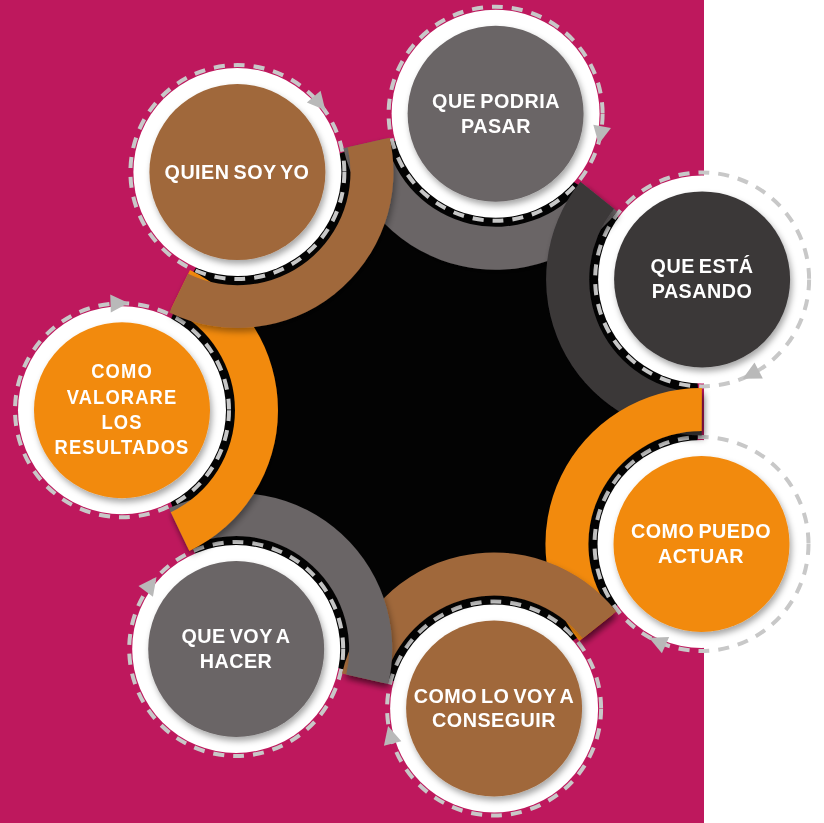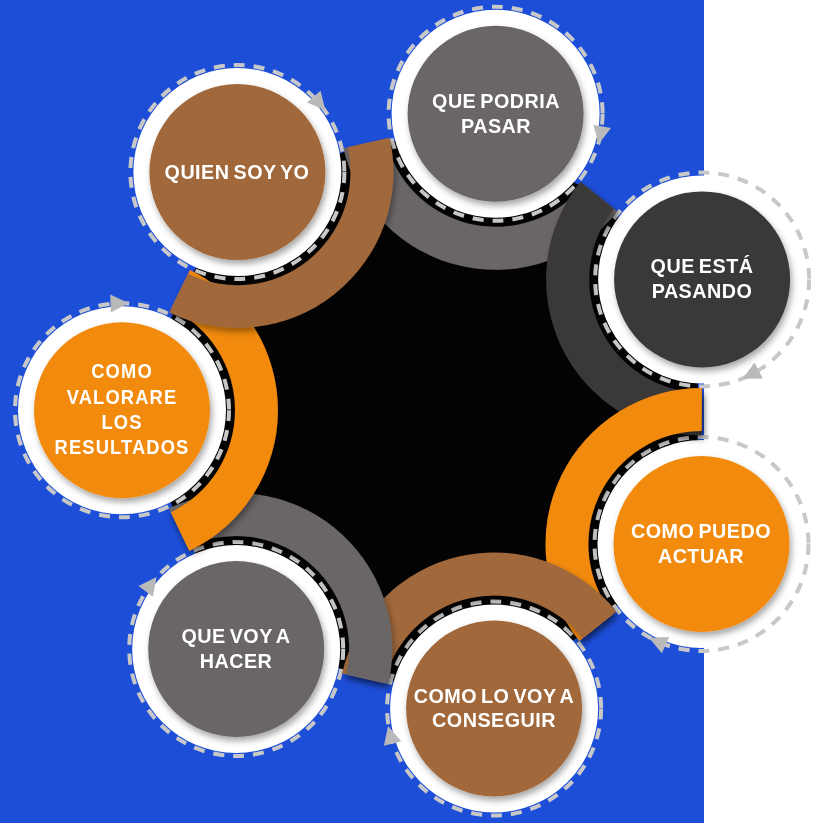--- a/index.html
+++ b/index.html
@@ -15,7 +15,7 @@
     position: relative;
     width: 704px;
     height: 823px;
-    background: #1d4ed8;
+    background: #be185d;
   }
   .stage svg {
     position: absolute;

